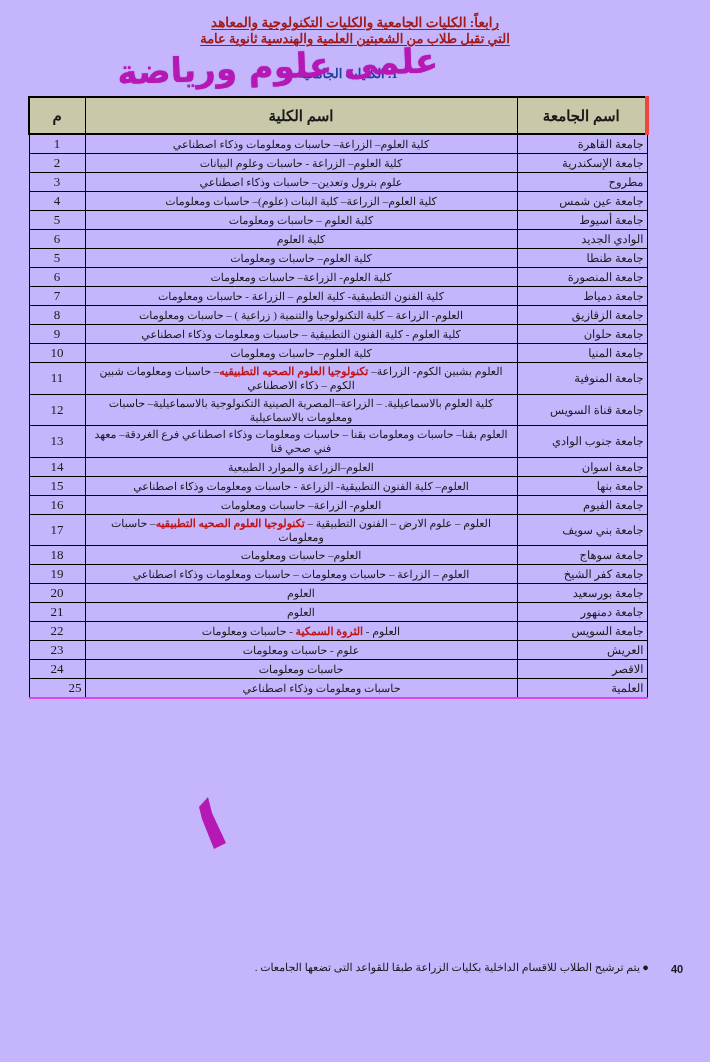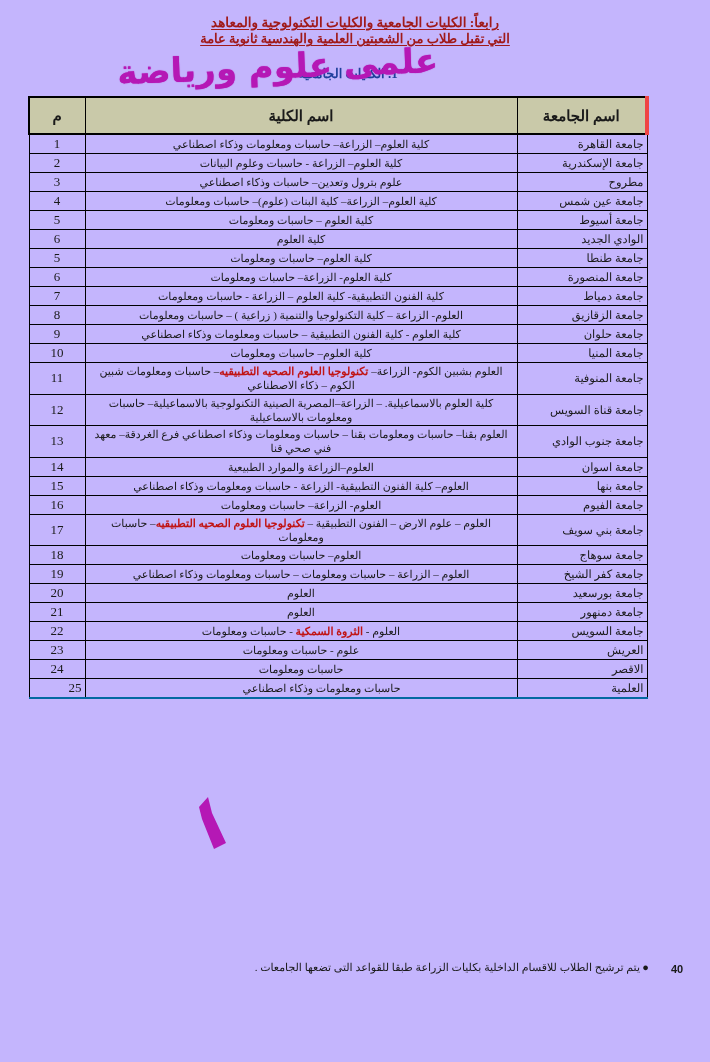--- a/index.html
+++ b/index.html
@@ -143,7 +143,7 @@
     border-left: 2px solid #000;
     font-family: "Liberation Serif", "DejaVu Serif", serif;
   }
-  tbody tr:last-child td { border-bottom: 2px solid #0369a1; padding-left: 44px; }
+  tbody tr:last-child td { border-bottom: 2px solid #d946ef; padding-left: 44px; }
 
   .hl {
     color: #c01515;

